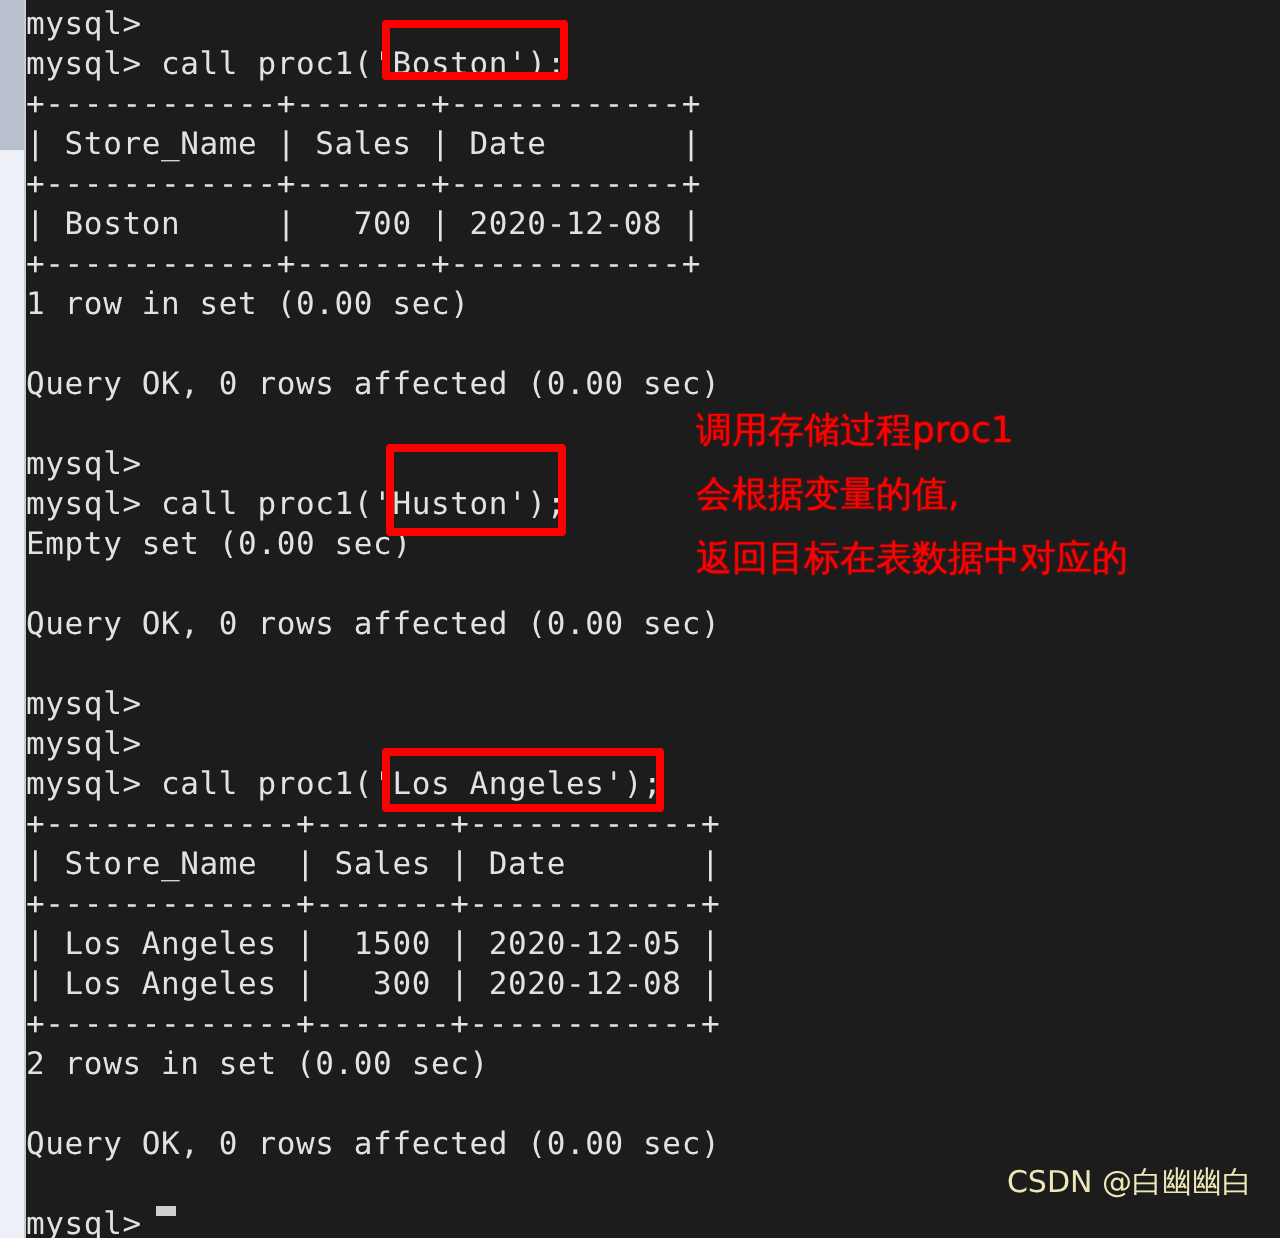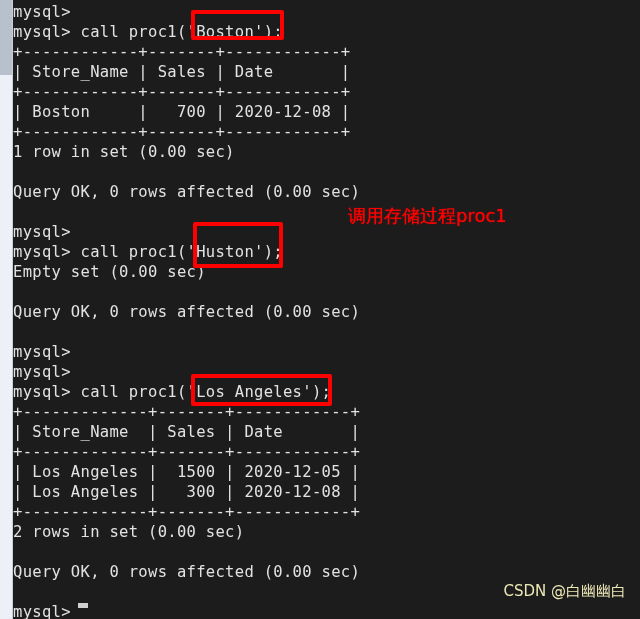--- a/index.html
+++ b/index.html
@@ -102,6 +102,7 @@
 
   <div id="annot">
     <div>调用存储过程proc1</div>
+    <div>会根据变量的值,</div>
   </div>
 
   <div id="cursor"></div>

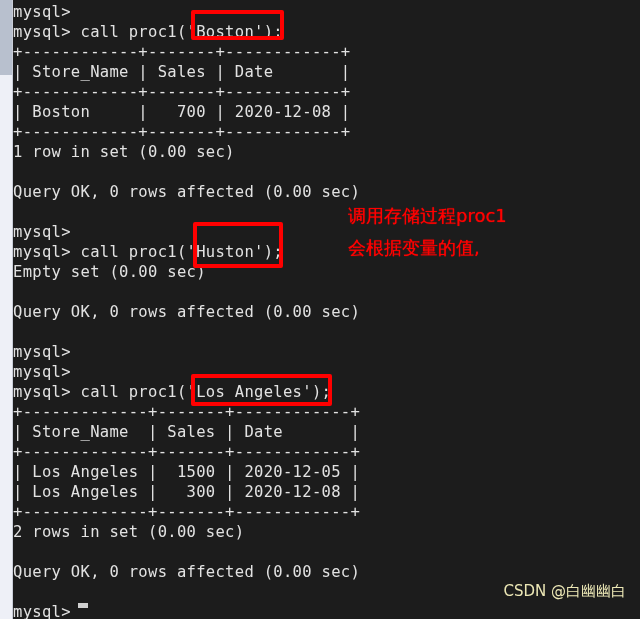--- a/index.html
+++ b/index.html
@@ -103,6 +103,7 @@
   <div id="annot">
     <div>调用存储过程proc1</div>
     <div>会根据变量的值,</div>
+    <div>返回目标在表数据中对应的</div>
   </div>
 
   <div id="cursor"></div>

